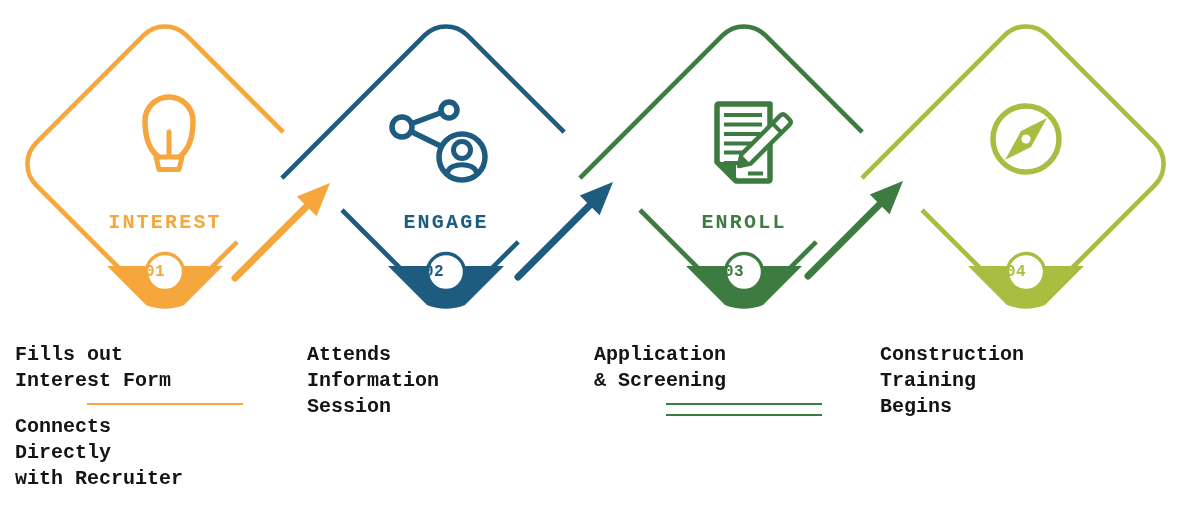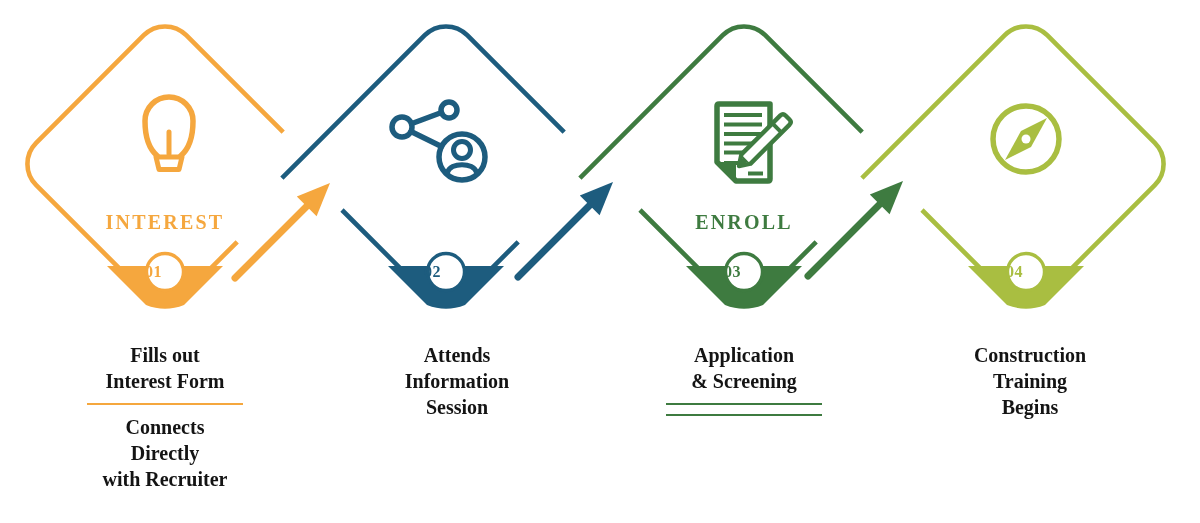--- a/index.html
+++ b/index.html
@@ -4,7 +4,7 @@
 <style>
   html,body{margin:0;padding:0;background:#fff;}
   .canvas{position:relative;width:1200px;height:523px;background:var(--background);overflow:hidden;
-          font-family:Liberation Serif, serif;}
+          font-family:Liberation Mono, monospace;}
   svg{position:absolute;left:0;top:0;}
   
   .st1{stroke:var(--step1);} .st2{stroke:var(--step2);} .st3{stroke:var(--step3);} .st4{stroke:var(--step4);}

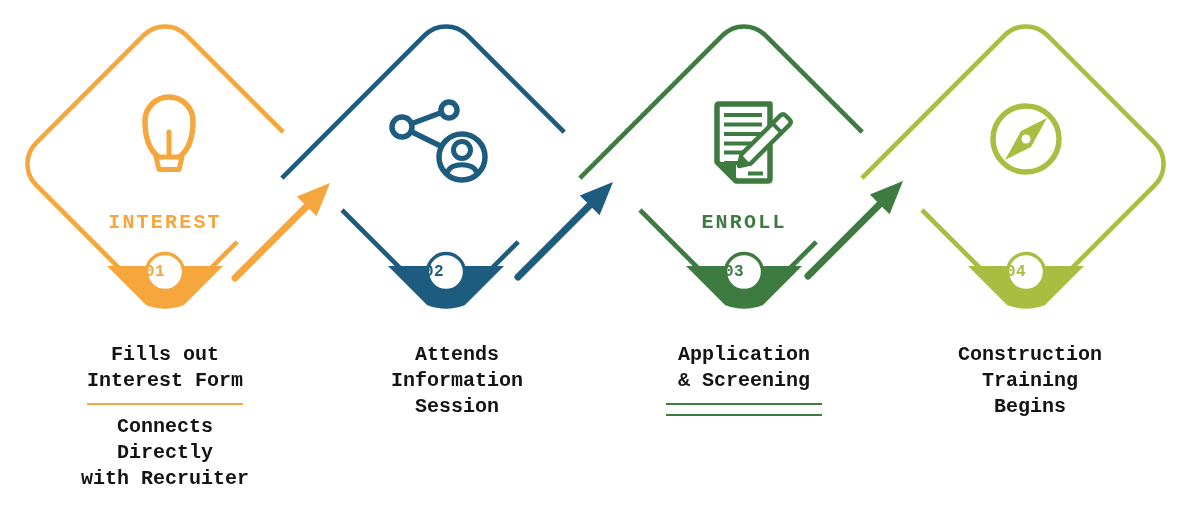--- a/index.html
+++ b/index.html
@@ -112,6 +112,7 @@
   </svg>
 
   <div class="title c1" style="left:15px">INTEREST</div>
+  <div class="title c2" style="left:296px">ENGAGE</div>
   <div class="title c3" style="left:594px">ENROLL</div>
 
   <div class="badge-num c1" style="left:145px">01</div>

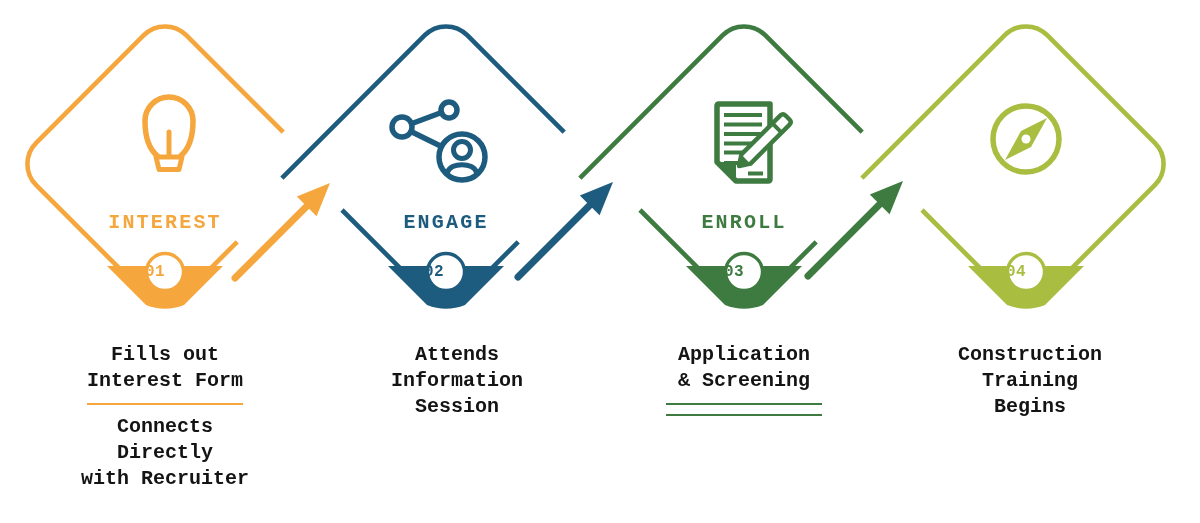--- a/index.html
+++ b/index.html
@@ -18,7 +18,7 @@
          letter-spacing:2.2px;}
   .badge-num{position:absolute;top:252px;width:40px;height:40px;line-height:40px;text-align:left;
              font-size:16px;font-weight:800;letter-spacing:.5px;}
-  .desc{position:absolute;top:342px;width:300px;text-align:center;color:var(--text);
+  .desc{position:absolute;top:342px;width:300px;text-align:left;color:var(--text);
         font-size:20px;font-weight:800;line-height:26px;}
   .line{white-space:pre-line;}
   .divider{height:2px;width:156px;margin:9px auto 9px auto;border:none;}

